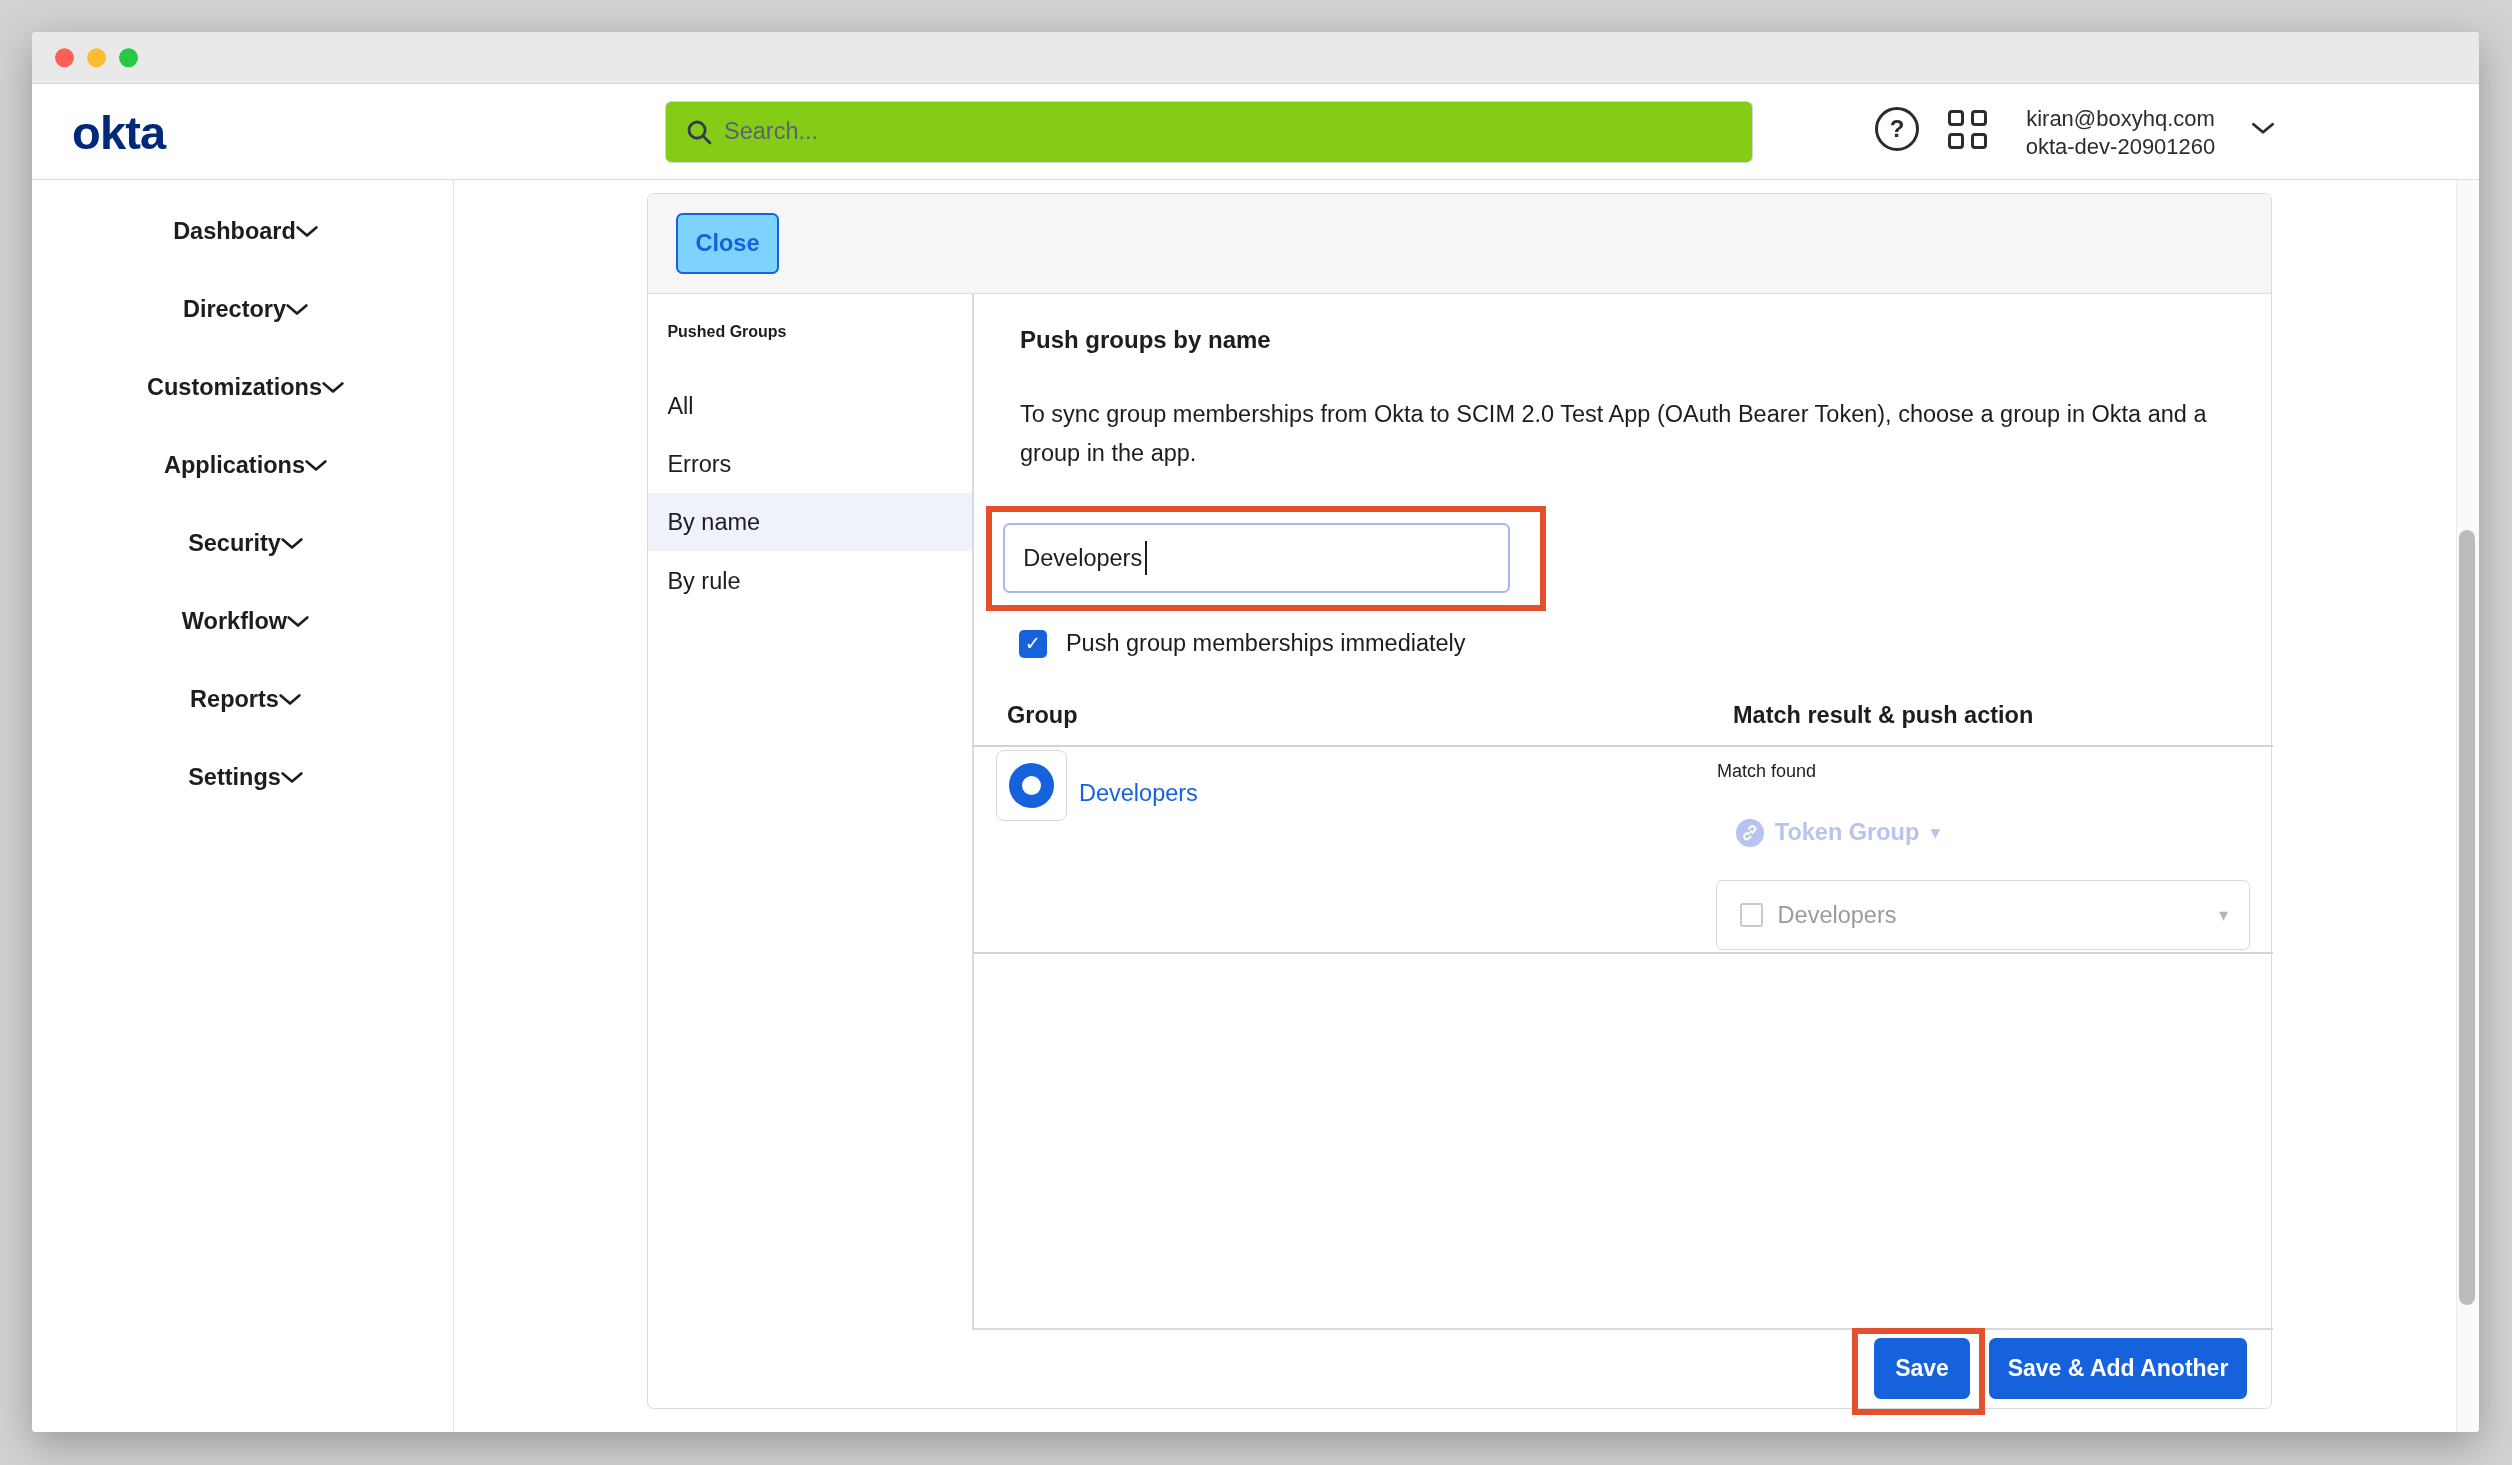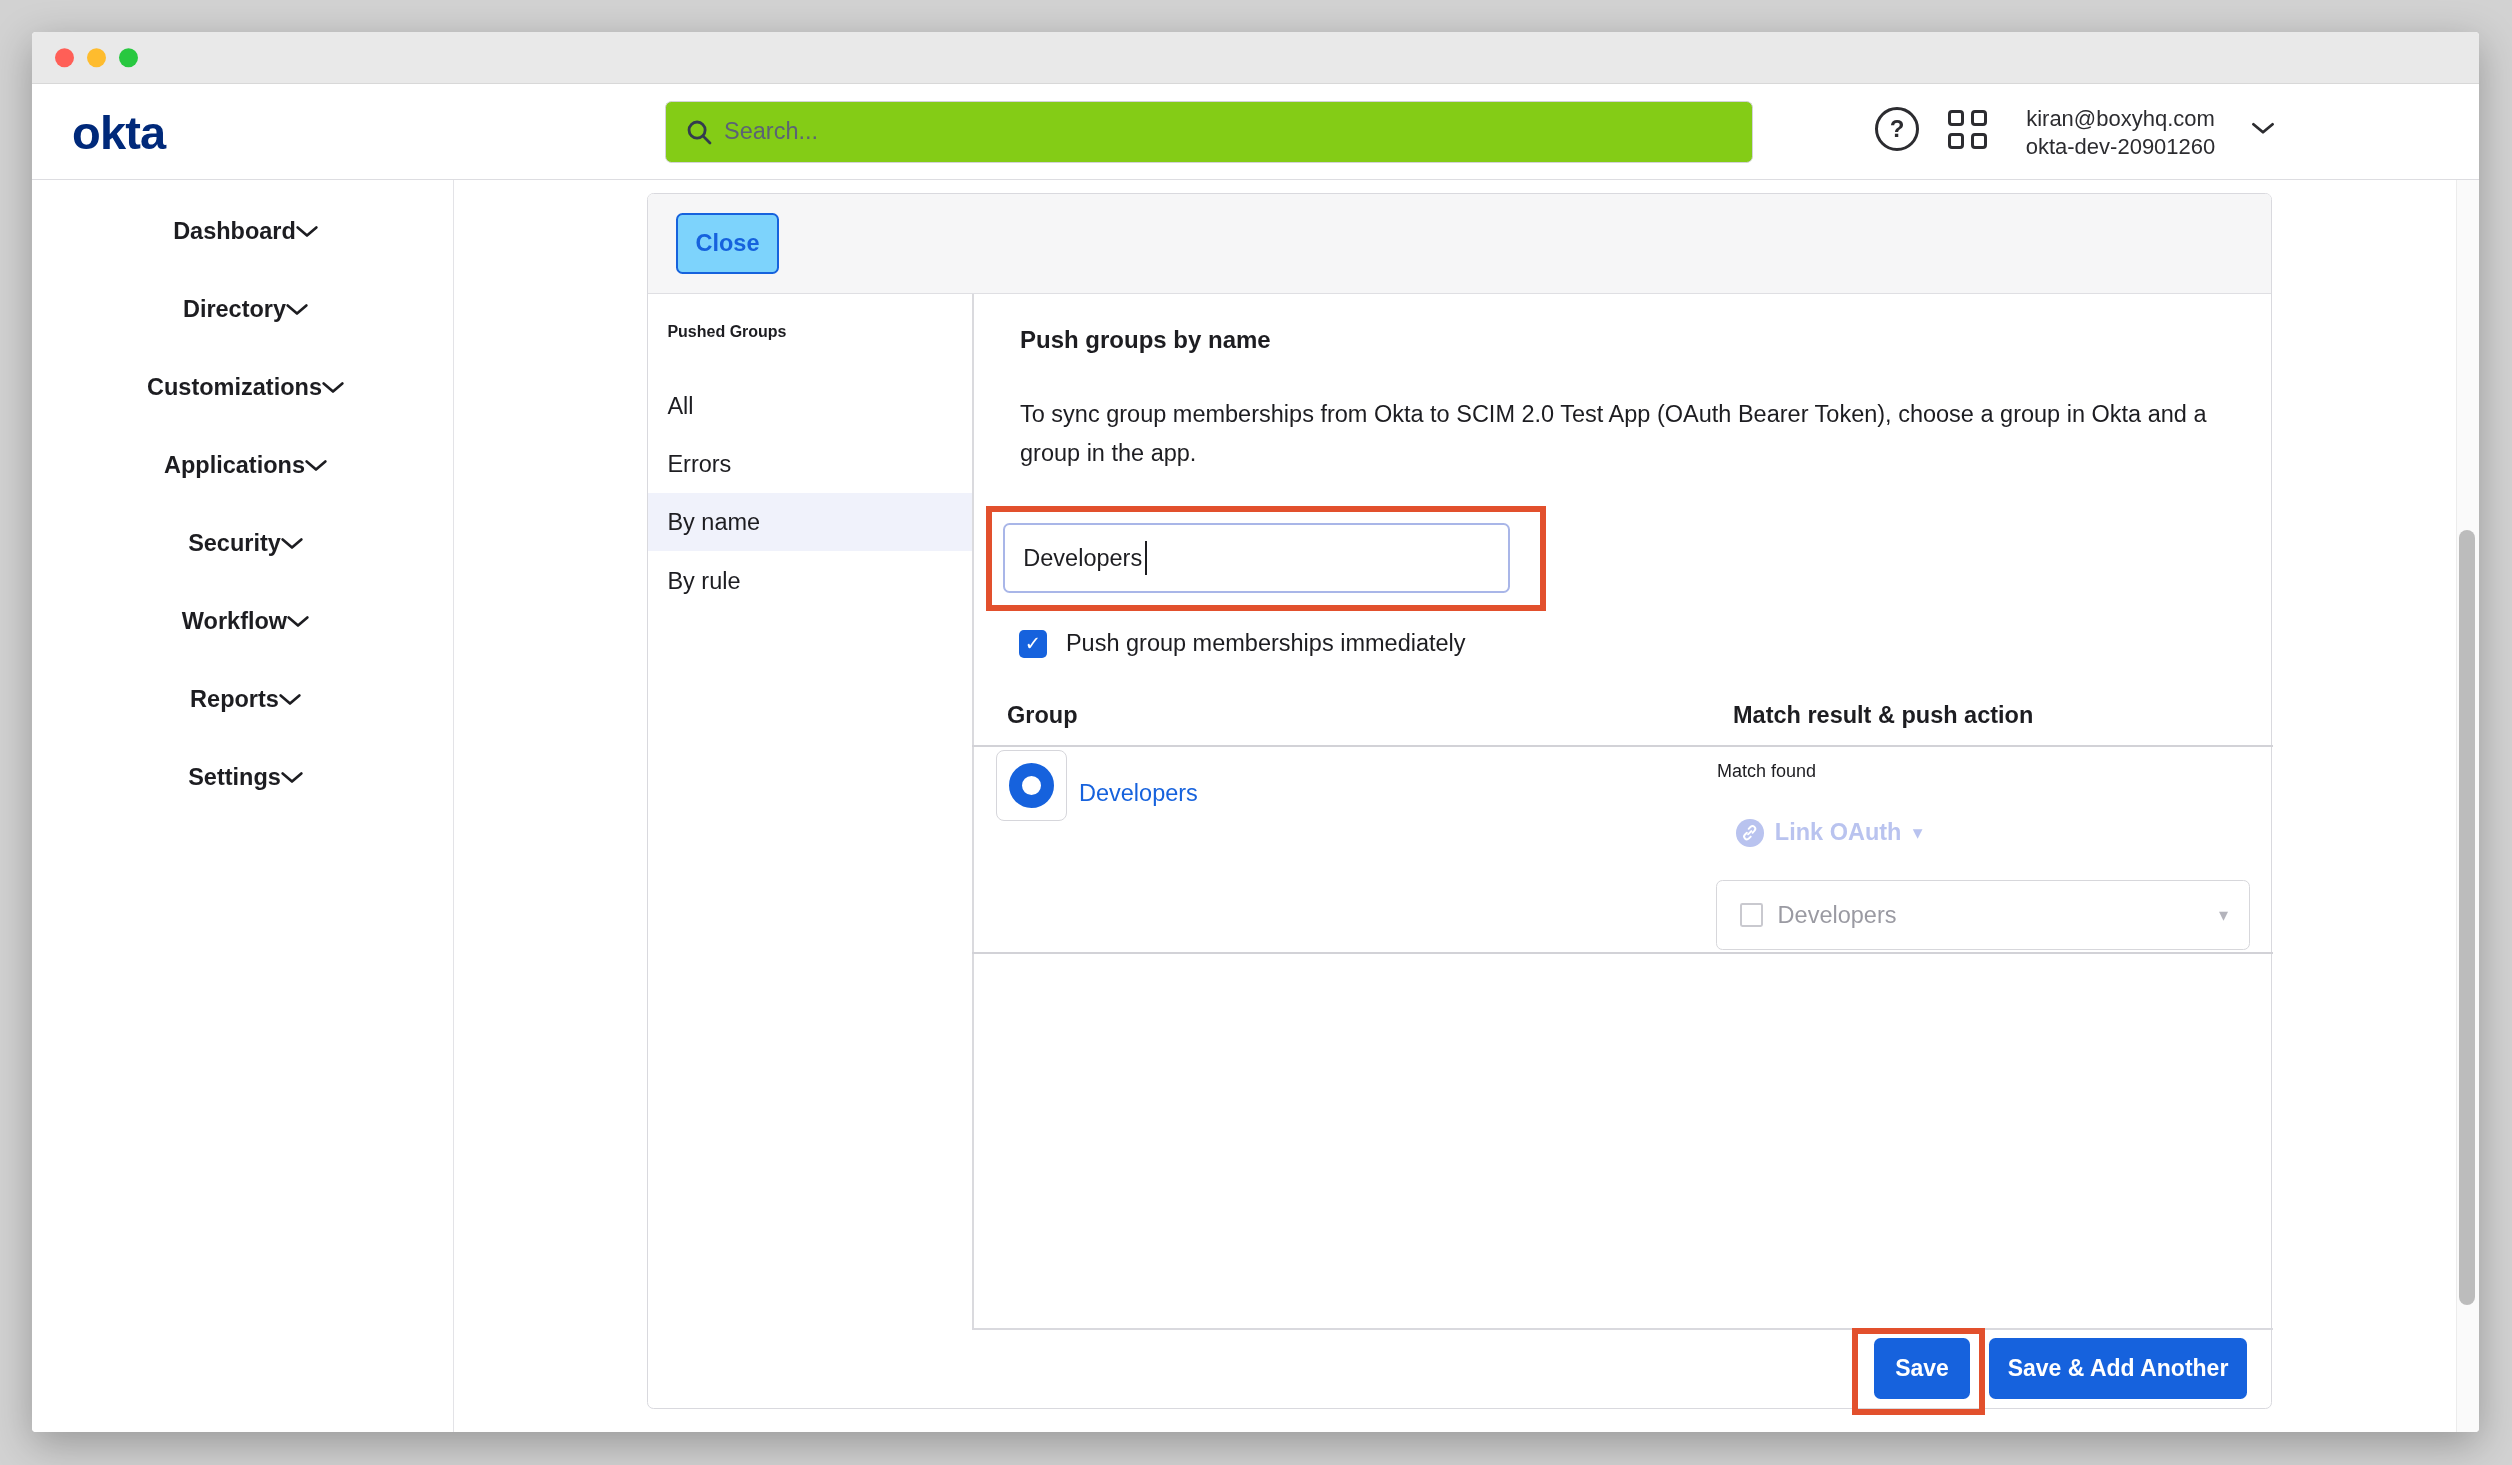--- a/index.html
+++ b/index.html
@@ -330,7 +330,7 @@
           </g>
         </svg>
       </span>
-      <span class="link-group-label">Link OAuth</span>
+      <span class="link-group-label">Token Group</span>
       <span class="link-group-caret">▾</span>
     </div>
 

